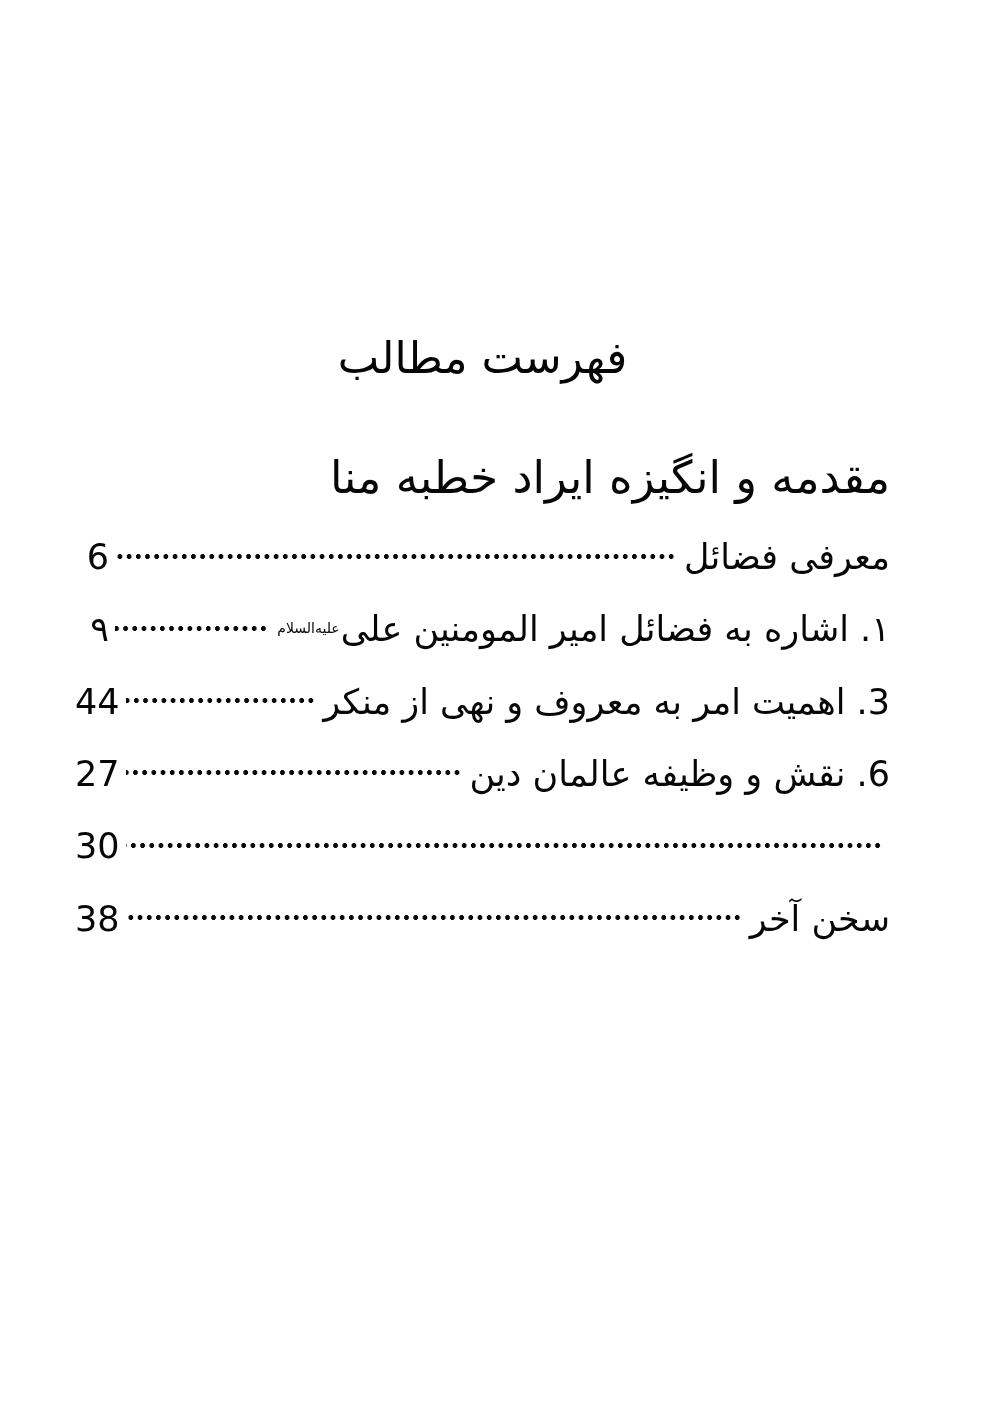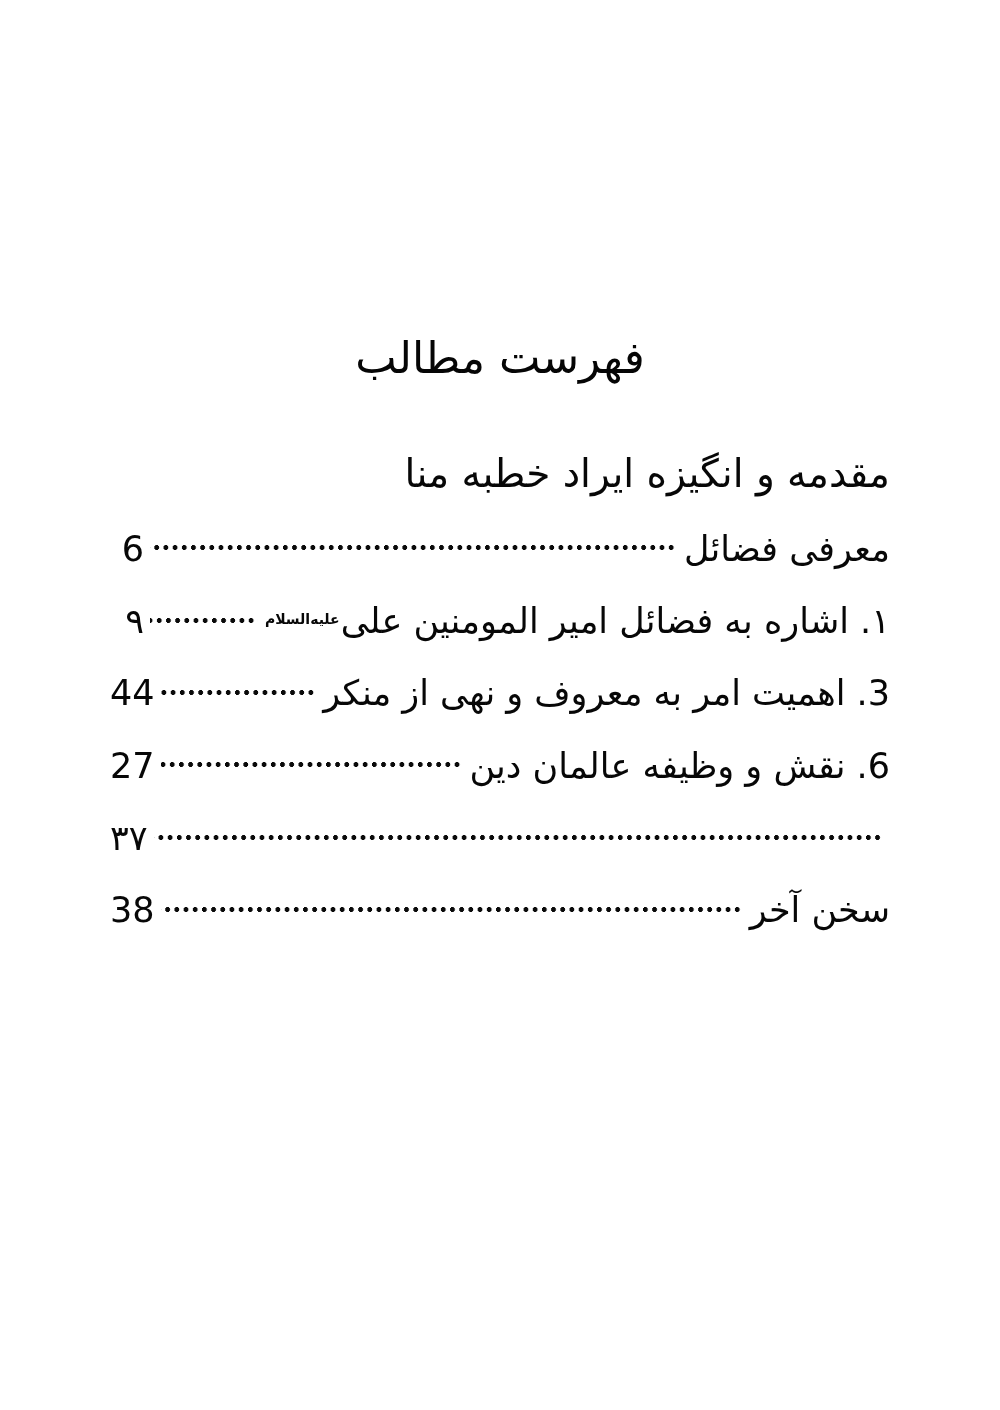--- a/index.html
+++ b/index.html
@@ -25,7 +25,7 @@
     left: 0;
     right: 0;
     top: 330px;
-    padding-left: 110px;   
+    padding-left: 75px;   
     padding-right: 110px;  
     direction: rtl;
   }

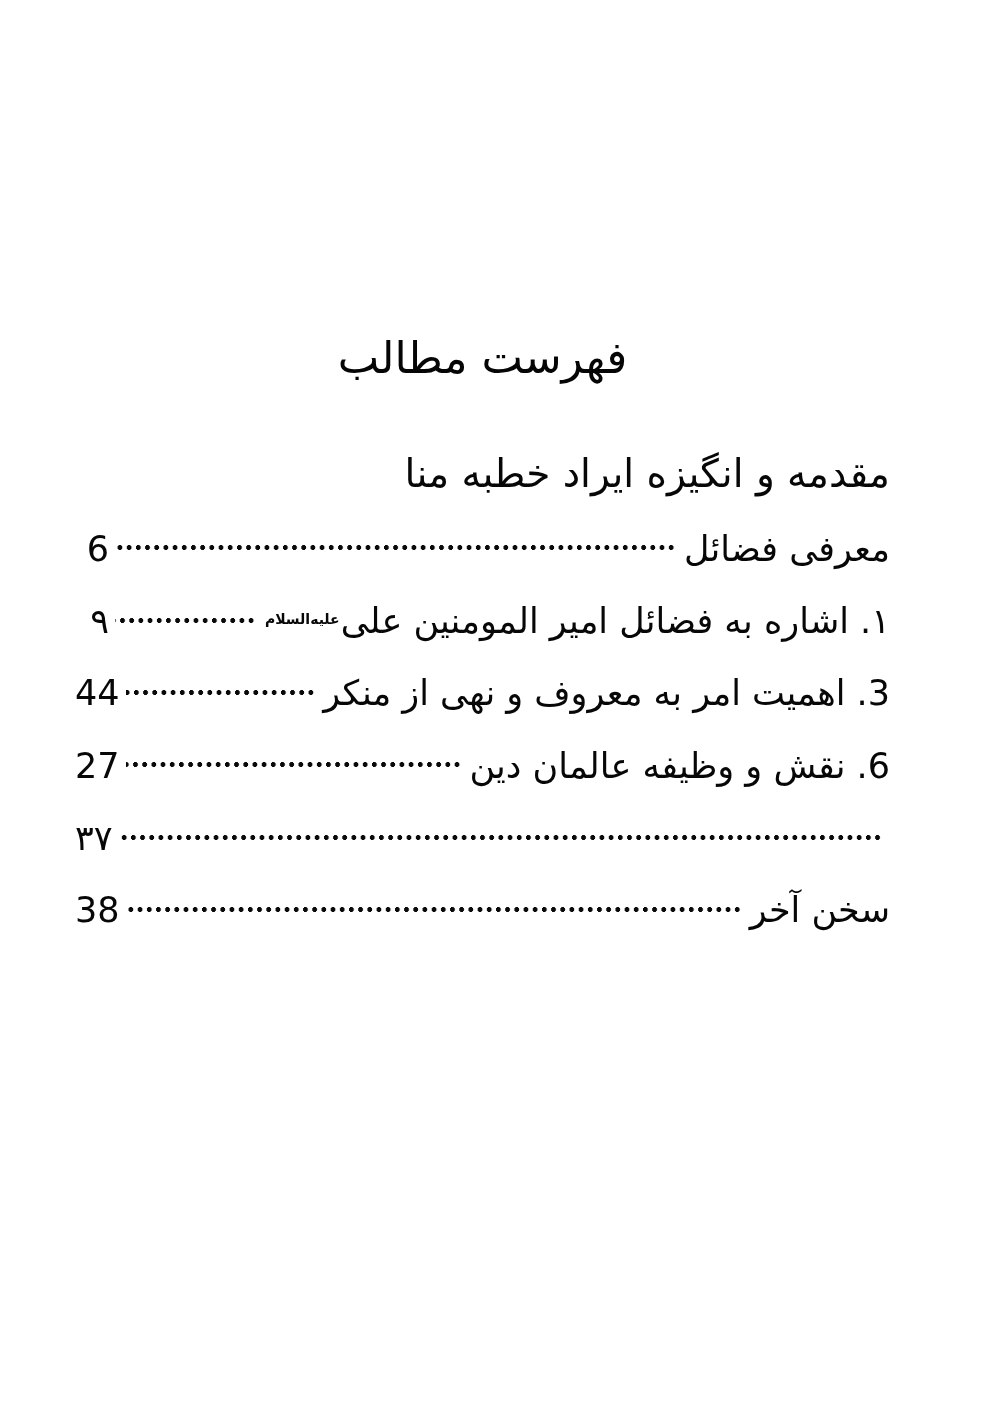--- a/index.html
+++ b/index.html
@@ -44,7 +44,7 @@
 
   
   .toc-heading {
-    font-size: 39px;
+    font-size: 45px;
     line-height: 1.38;
     text-align: right;
     margin: 0 0 24px 0;

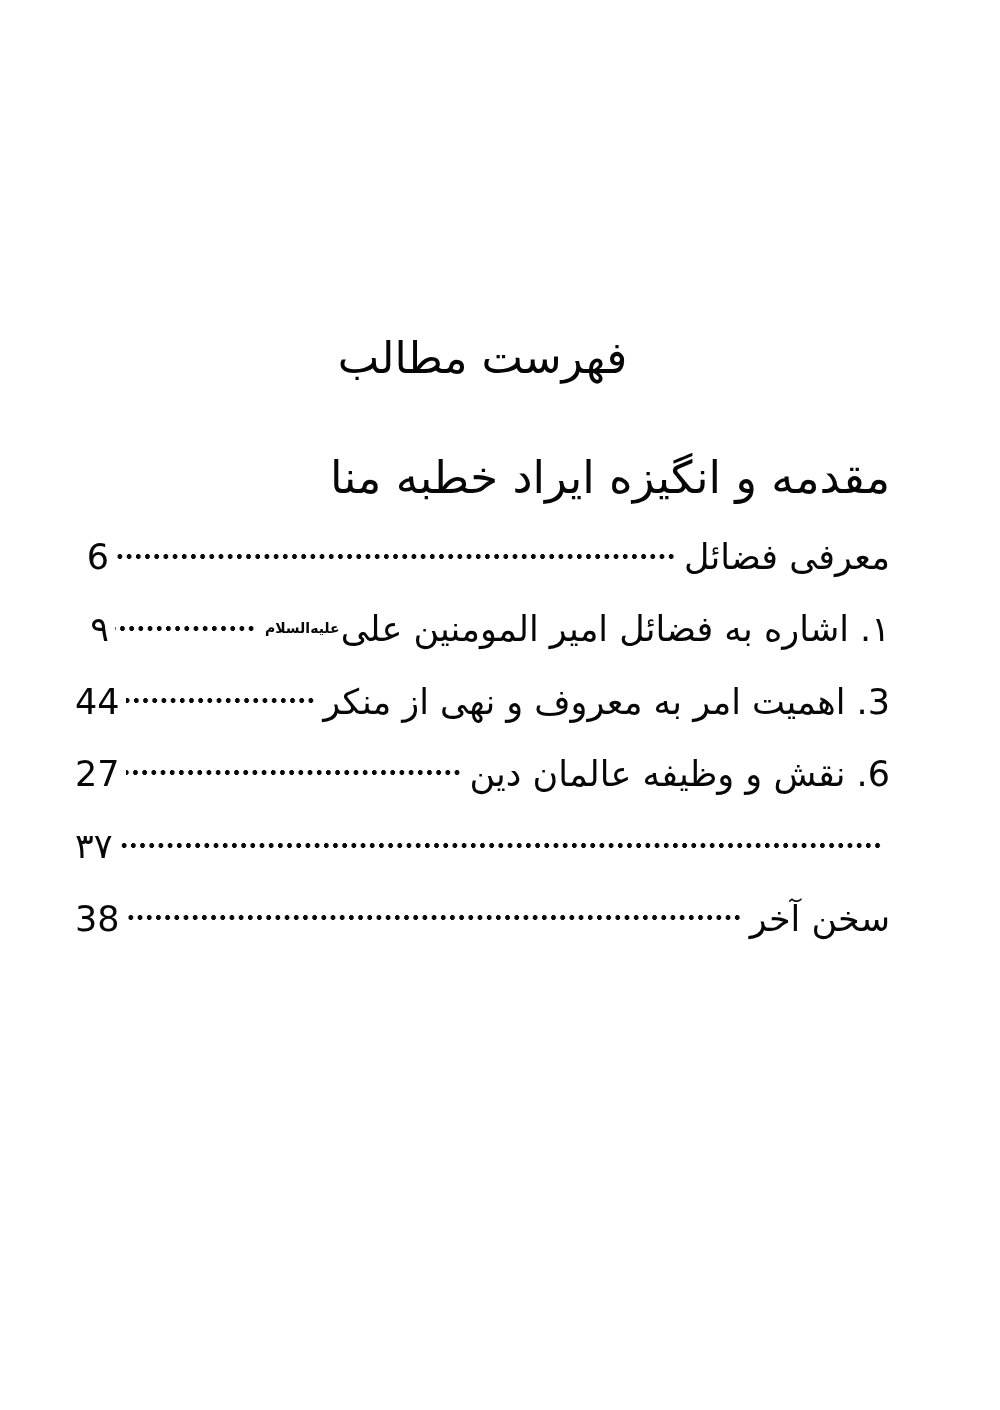--- a/index.html
+++ b/index.html
@@ -107,7 +107,6 @@
     line-height: 1;
     margin: 0 1px;
     letter-spacing: -0.02em;
-    font-weight: bold;
   }
 </style>
 </head>

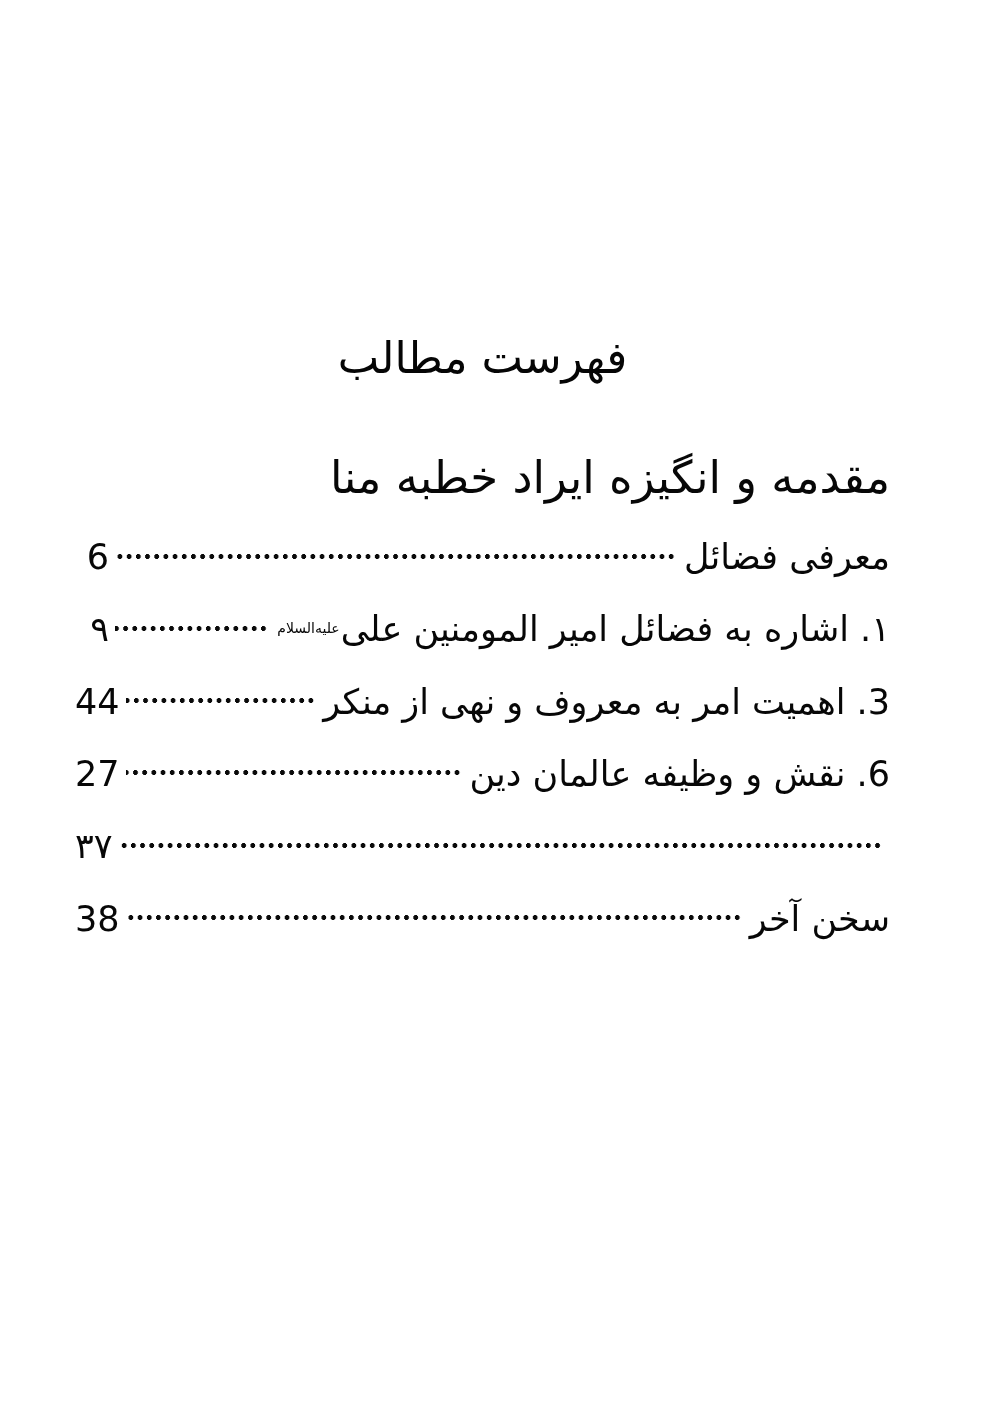--- a/index.html
+++ b/index.html
@@ -146,7 +146,7 @@
 
     <div class="toc-entry">
       <span class="leader"></span>
-      <span class="page-num">٣٧</span>
+      <span class="page-num">30</span>
     </div>
 
     <div class="toc-entry">

